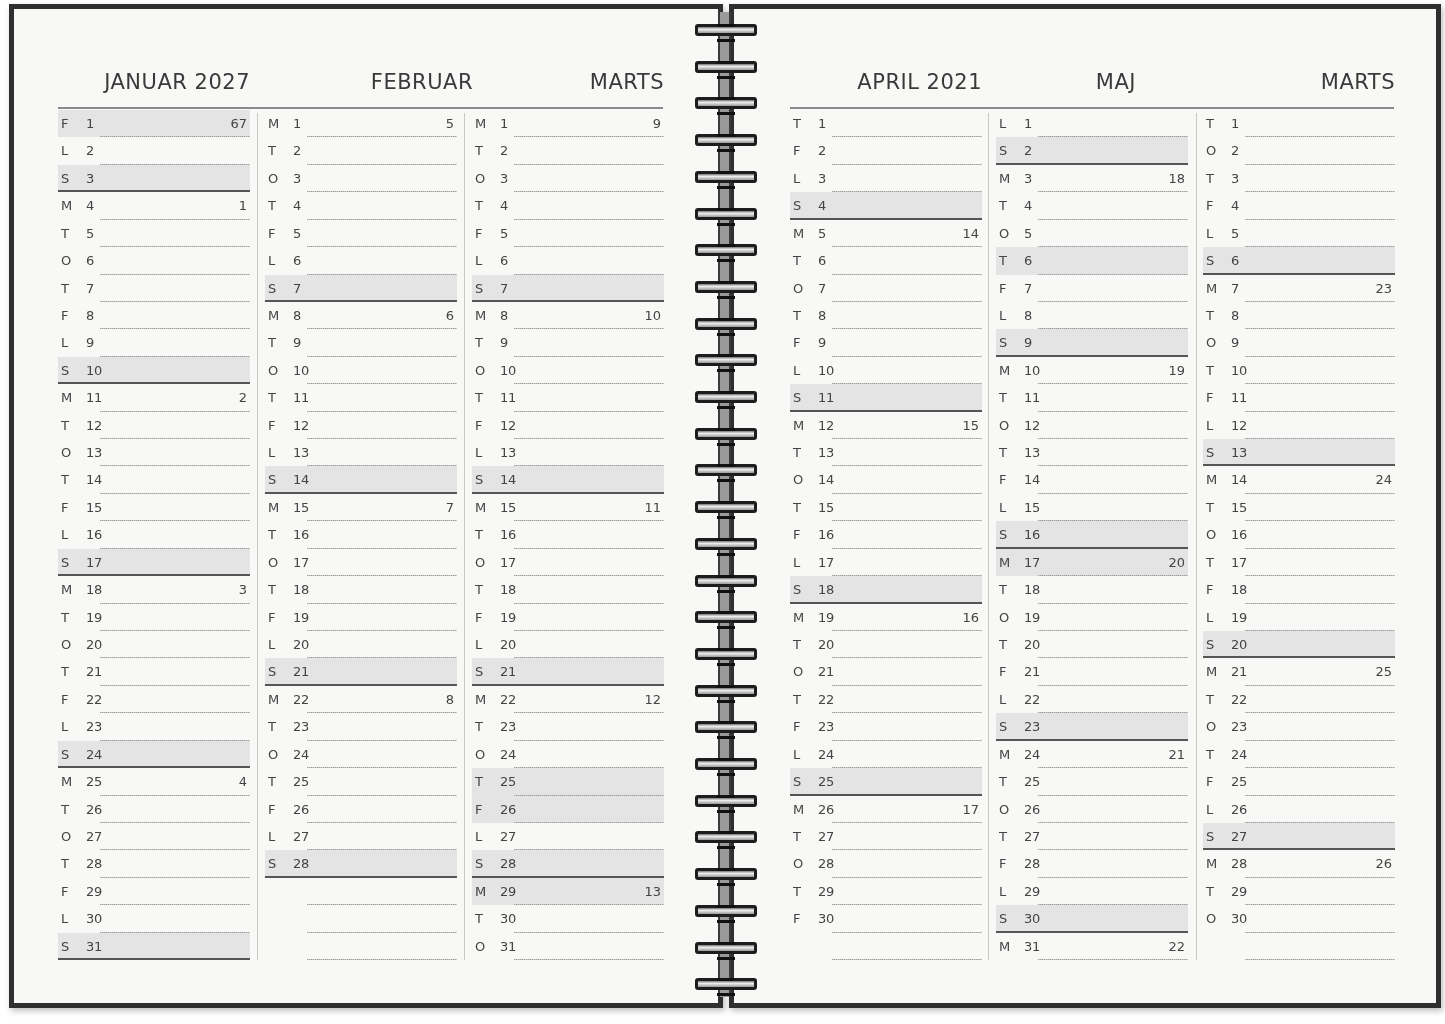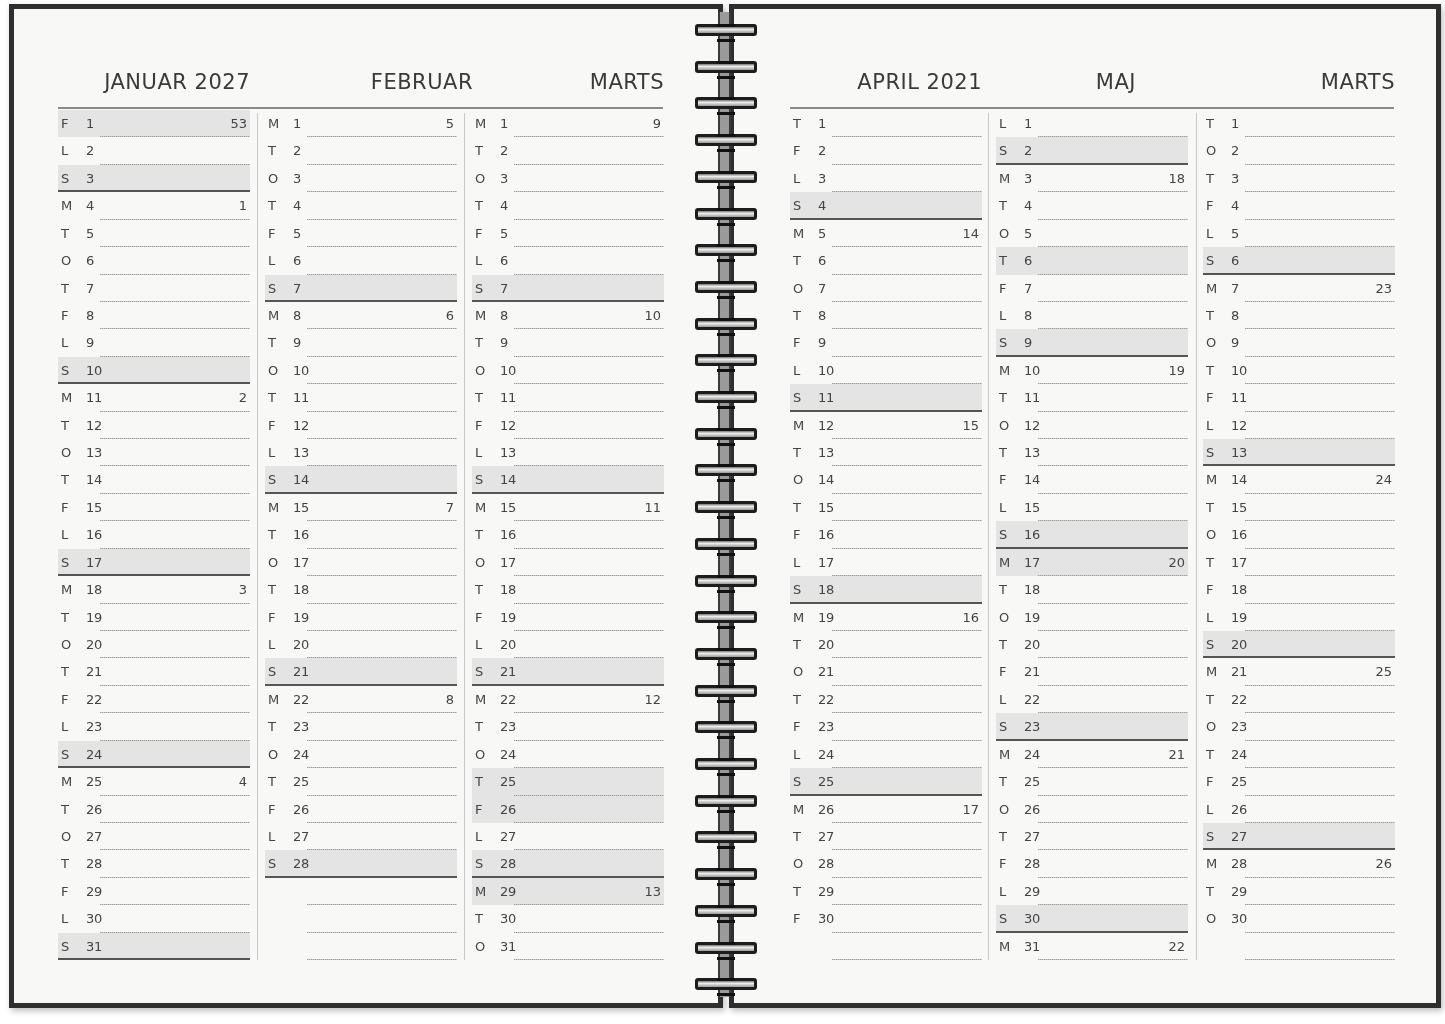--- a/index.html
+++ b/index.html
@@ -67,7 +67,7 @@
       <div class="row shade">
         <span class="wd">F</span>
         <span class="dn">1</span>
-        <span class="wk">53</span>
+        <span class="wk">67</span>
         <span class="ln"></span>
       </div>
       <div class="row">

